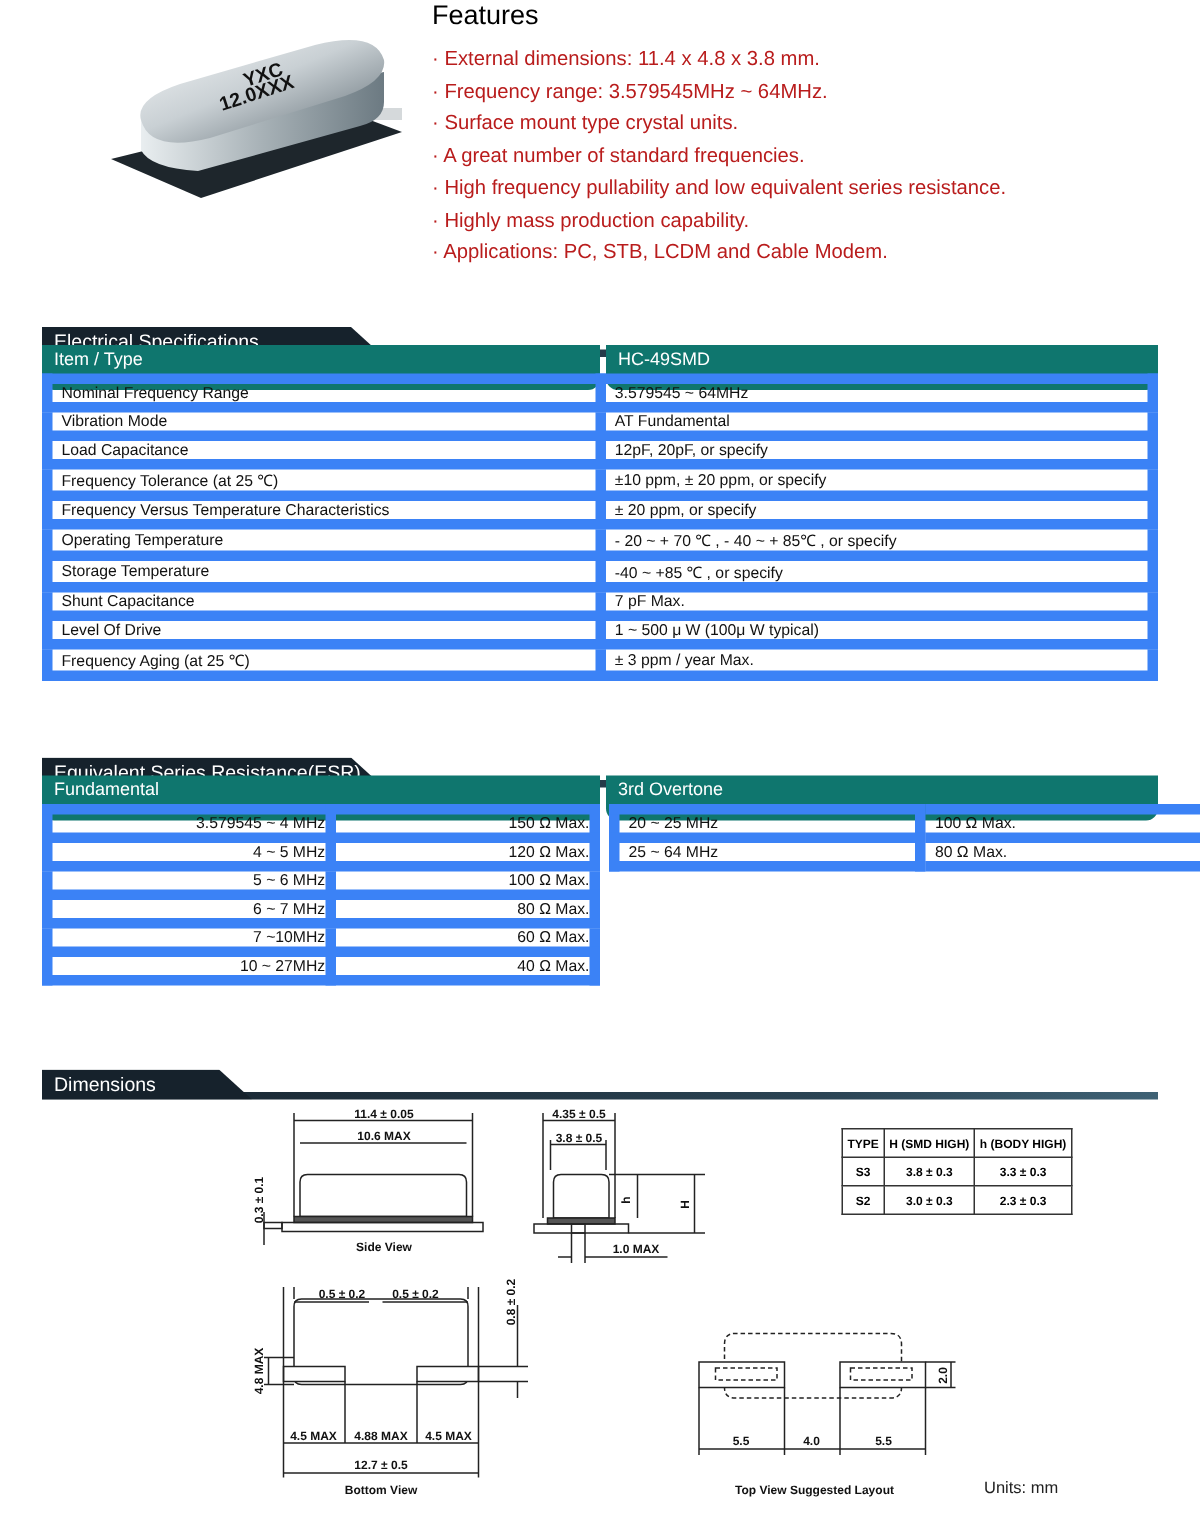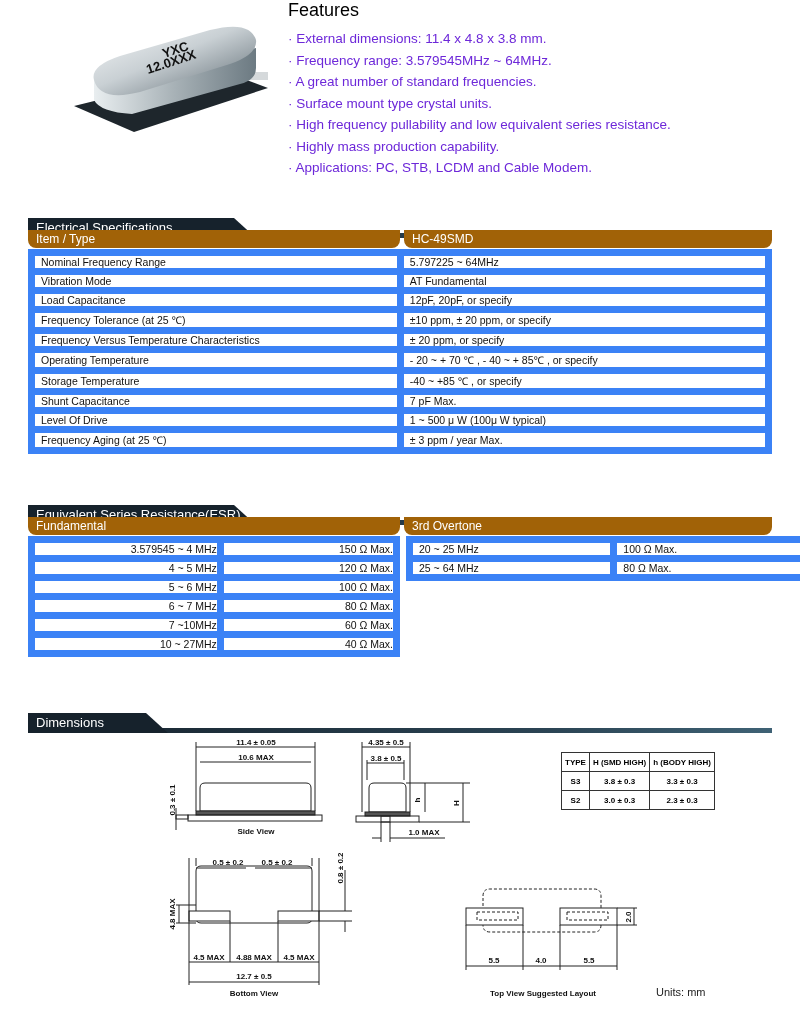--- a/index.html
+++ b/index.html
@@ -12,7 +12,7 @@
 
   
   #features-title { left:288px; top:0px; font-size:18px; color:#000000; font-weight:normal; }
-  #features-list { left:288px; top:28px; margin:0; padding:0; list-style:none; font-size:13.5px; color:#6d28d9; }
+  #features-list { left:288px; top:28px; margin:0; padding:0; list-style:none; font-size:13.5px; color:#b91c1c; }
   #features-list li { height:21.5px; line-height:21.5px; white-space:nowrap; }
   #features-list li::before { content:"· "; }
 

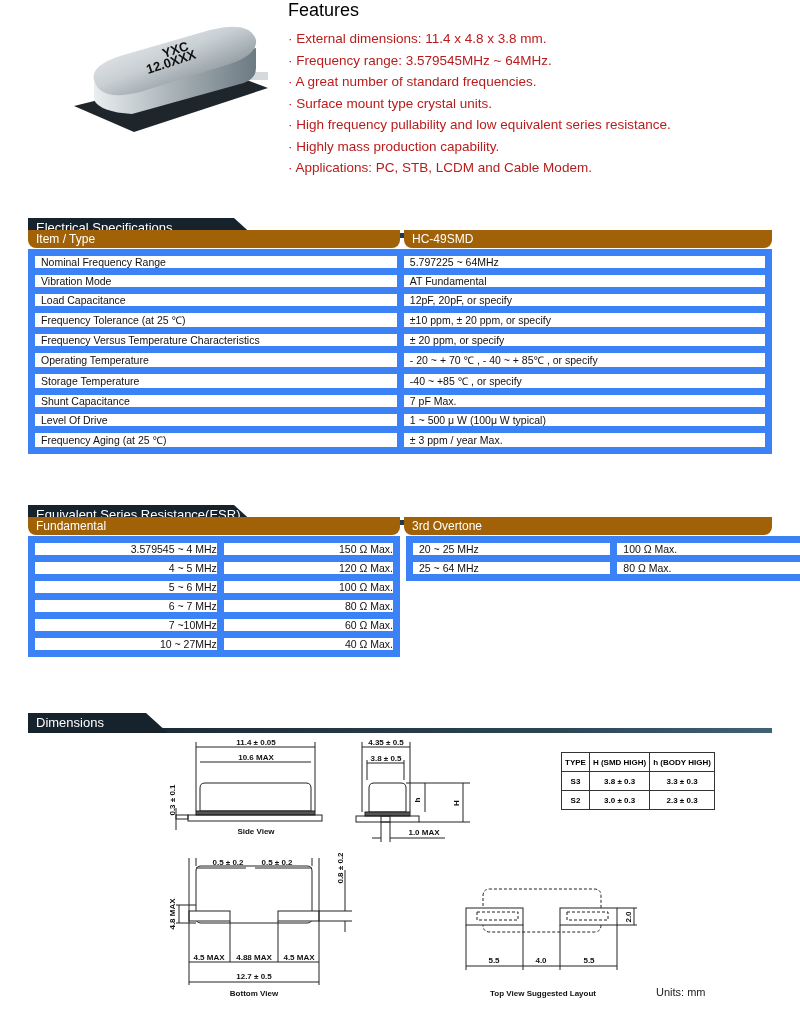--- a/index.html
+++ b/index.html
@@ -66,8 +66,8 @@
 <ul id="features-list" class="abs">
   <li>External  dimensions: 11.4 x 4.8 x 3.8 mm.</li>
   <li>Frequency  range:  3.579545MHz ~ 64MHz.</li>
+  <li>Surface mount type crystal units.</li>
   <li>A great number of standard frequencies.</li>
-  <li>Surface mount type crystal units.</li>
   <li>High frequency pullability and low equivalent series resistance.</li>
   <li>Highly mass production capability.</li>
   <li>Applications:  PC, STB, LCDM  and  Cable Modem.</li>

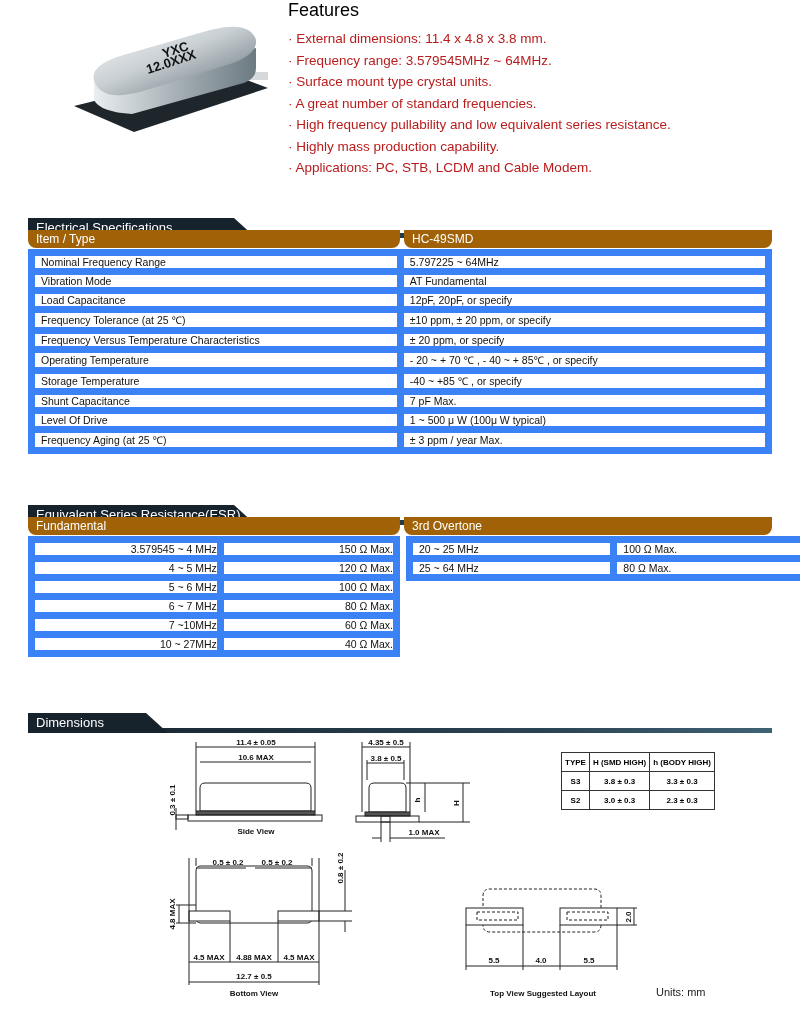--- a/index.html
+++ b/index.html
@@ -24,7 +24,7 @@
   .sec-line { position:absolute; left:0; right:0; bottom:0; height:5px;
               background:linear-gradient(to right,#16222c 0%,#2b4454 70%,#3f6275 100%); }
 
-  .col-head { position:absolute; height:18px; background:#a16207; color:#fff; font-size:12px;
+  .col-head { position:absolute; height:30px; background:#0f766e; color:#fff; font-size:12px;
               line-height:18px; padding-left:8px; box-sizing:border-box;
               border-radius:0 0 8px 8px; }
 

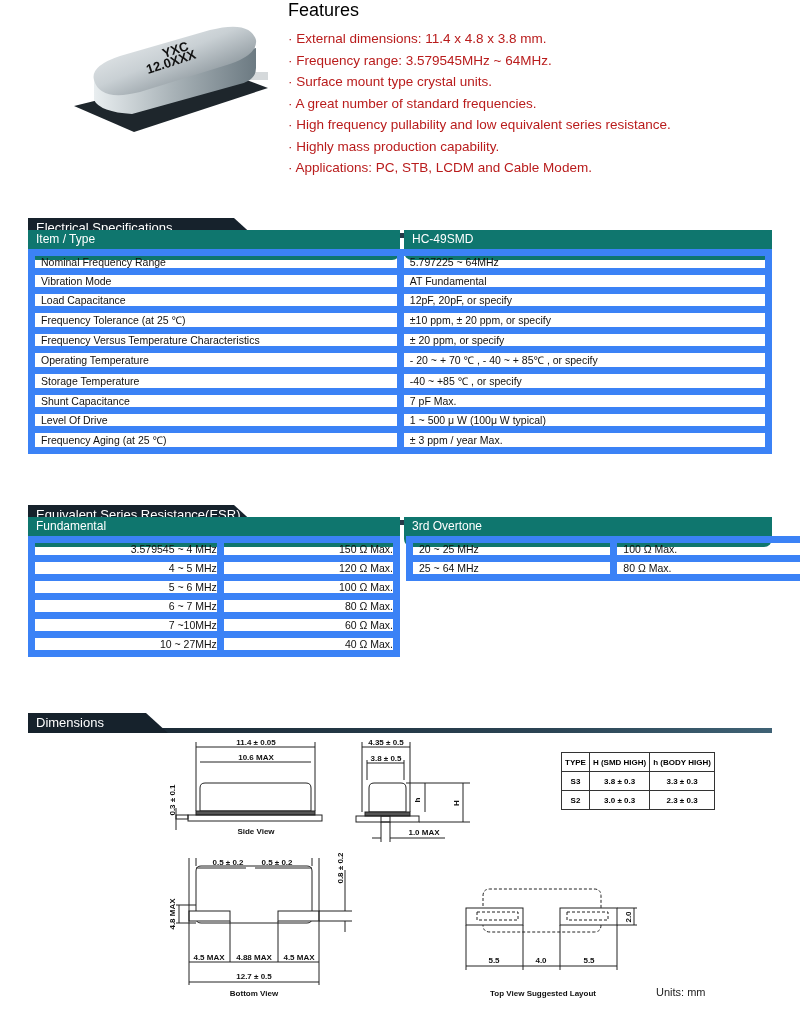--- a/index.html
+++ b/index.html
@@ -87,7 +87,7 @@
   <tbody>
       <tr>
         <td>Nominal Frequency Range</td>
-        <td>5.797225 ~ 64MHz</td>
+        <td>3.579545 ~ 64MHz</td>
       </tr>
   <tr>
         <td>Vibration Mode</td>

